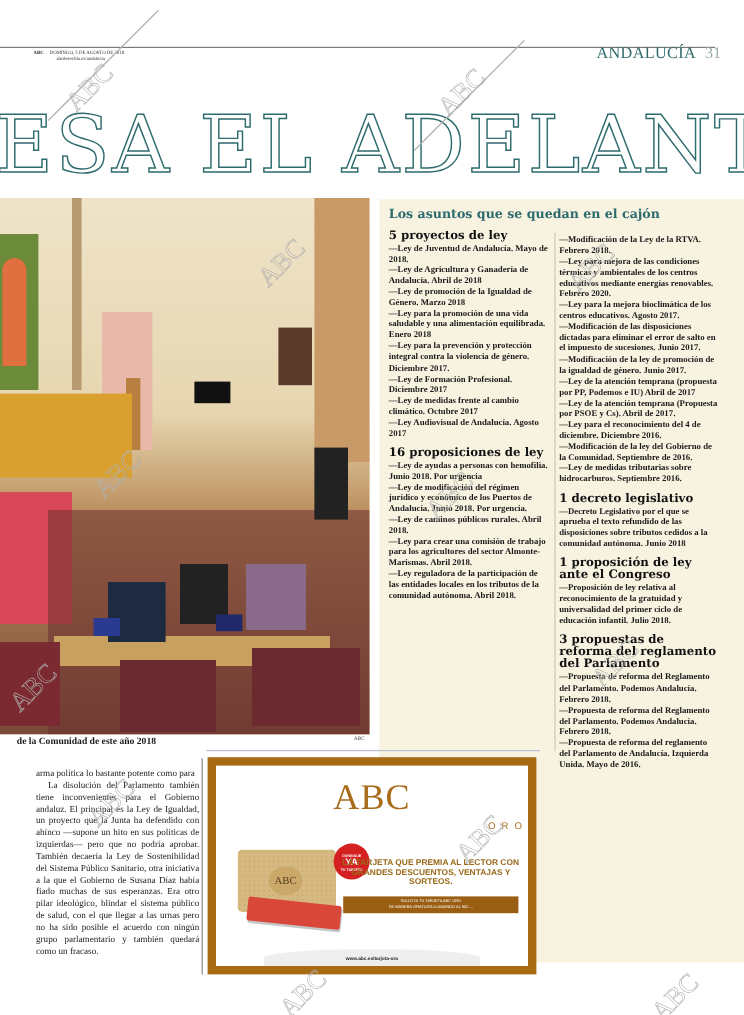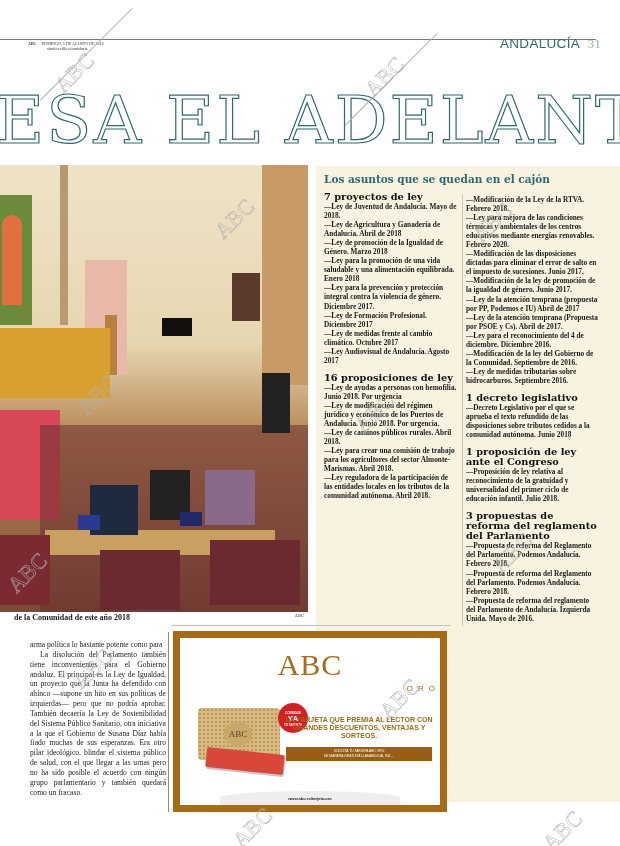--- a/index.html
+++ b/index.html
@@ -9,7 +9,7 @@
   .header-rule { position: absolute; left: 0; top: 39px; width: 596px; height: 1px; background: #7a7a7a; }
   .masthead { position: absolute; left: 28px; top: 41px; font-size: 4px; line-height: 5px; color: #333; font-family: "Liberation Serif", serif; }
   .masthead b { font-weight: bold; margin-right: 5px; }
-  .section { position: absolute; right: 32px; top: 36px; font-family: Liberation Sans, sans-serif; font-size: 13.5px; color: #2f6a6a; letter-spacing: 0.3px; }
+  .section { position: absolute; right: 32px; top: 36px; font-family: Liberation Serif, serif; font-size: 13.5px; color: #2f6a6a; letter-spacing: 0.3px; }
   .pagenum { position: absolute; right: 19px; top: 36px; font-family: "Liberation Serif", serif; font-size: 13.5px; color: #9ab0a0; }
 
   .headline { position: absolute; left: -4px; top: 86px; font-family: "DejaVu Serif", serif; font-weight: 200; font-size: 66px; line-height: 70px; color: #ffffff; -webkit-text-stroke: 1.2px #2e6b6e; letter-spacing: 2px; white-space: nowrap; }

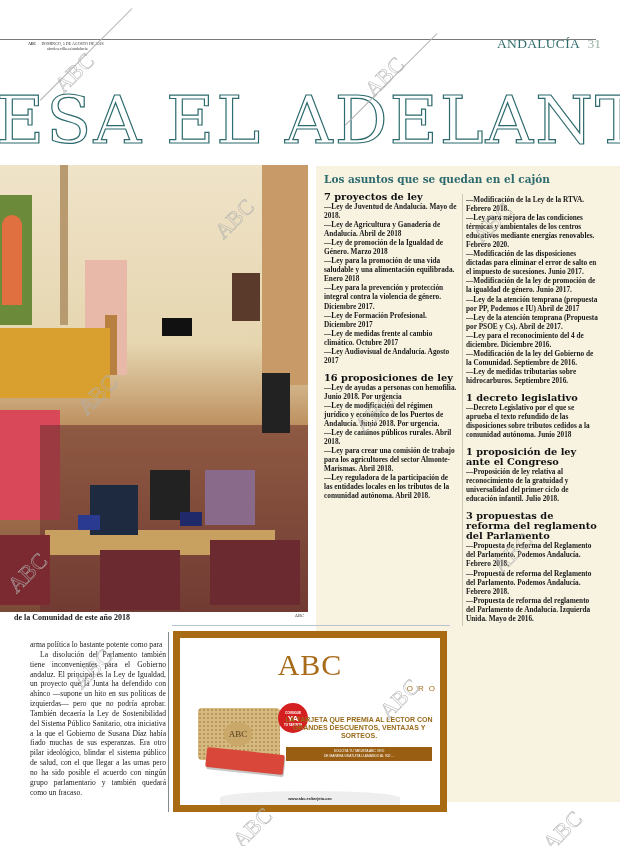--- a/index.html
+++ b/index.html
@@ -98,7 +98,7 @@
   <div class="sb-title">Los asuntos que se quedan en el cajón</div>
   <div class="sb-divider"></div>
   <div class="sb-col c1">
-    <div class="sb-h first">7 proyectos de ley</div>
+    <div class="sb-h first">5 proyectos de ley</div>
     <span class="sb-item">—Ley de Juventud de Andalucía. Mayo de 2018.</span>
     <span class="sb-item">—Ley de Agricultura y Ganadería de Andalucía. Abril de 2018</span>
     <span class="sb-item">—Ley de promoción de la Igualdad de Género. Marzo 2018</span>

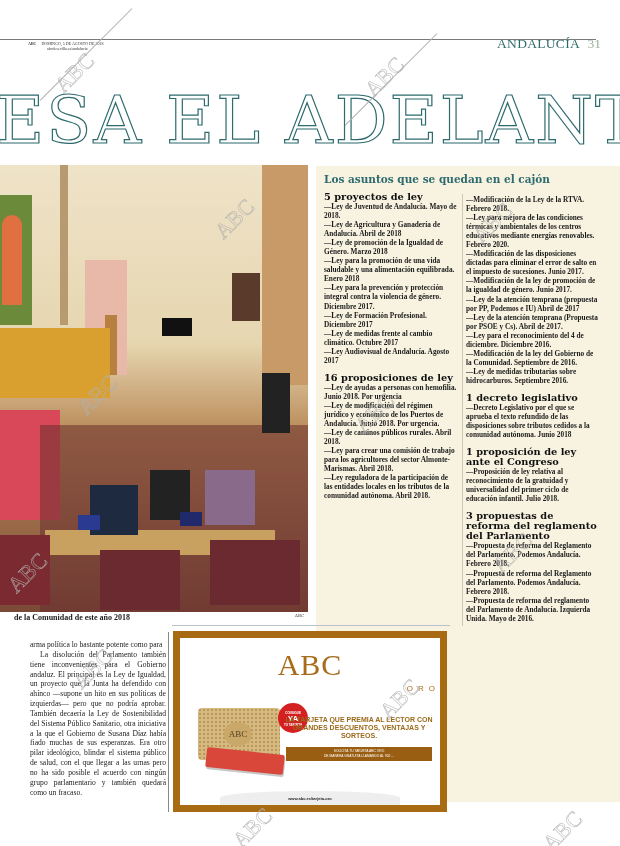--- a/index.html
+++ b/index.html
@@ -117,6 +117,7 @@
   <div class="sb-col c2">
     <span class="sb-item">—Modificación de la Ley de la RTVA. Febrero 2018.</span>
     <span class="sb-item">—Ley para mejora de las condiciones térmicas y ambientales de los centros educativos mediante energías renovables. Febrero 2020.</span>
+    <span class="sb-item">—Ley para la mejora bioclimática de los centros educativos. Agosto 2017.</span>
     <span class="sb-item">—Modificación de las disposiciones dictadas para eliminar el error de salto en el impuesto de sucesiones. Junio 2017.</span>
     <span class="sb-item">—Modificación de la ley de promoción de la igualdad de género. Junio 2017.</span>
     <span class="sb-item">—Ley de la atención temprana (propuesta por PP, Podemos e IU) Abril de 2017</span>

